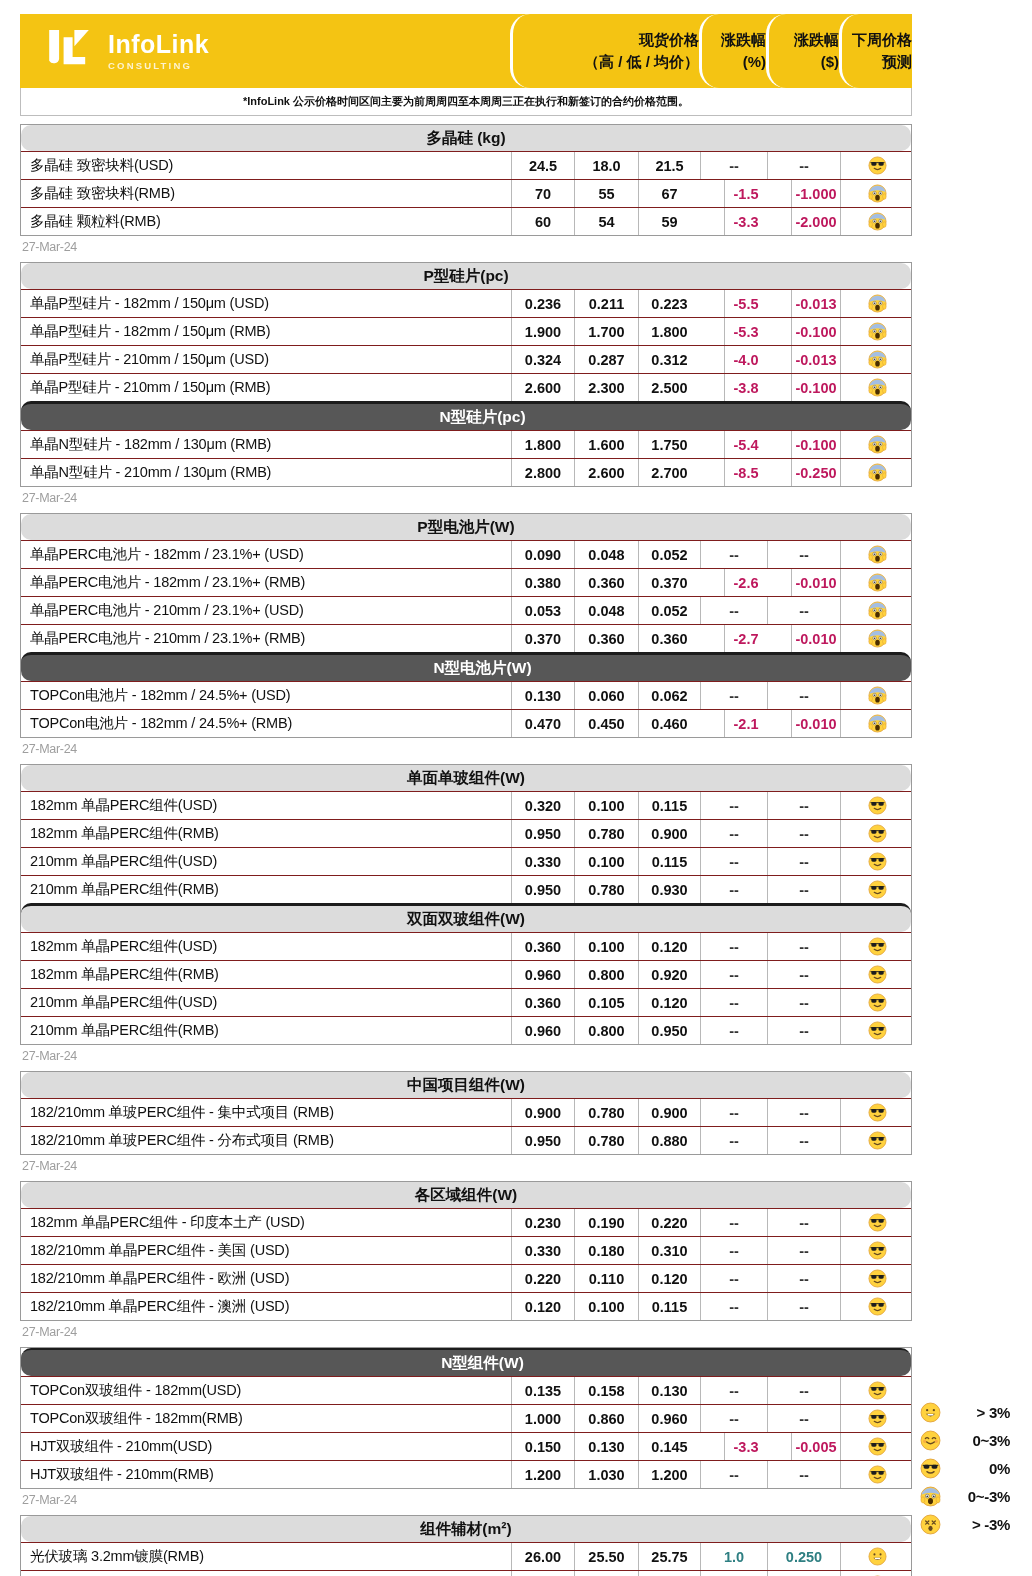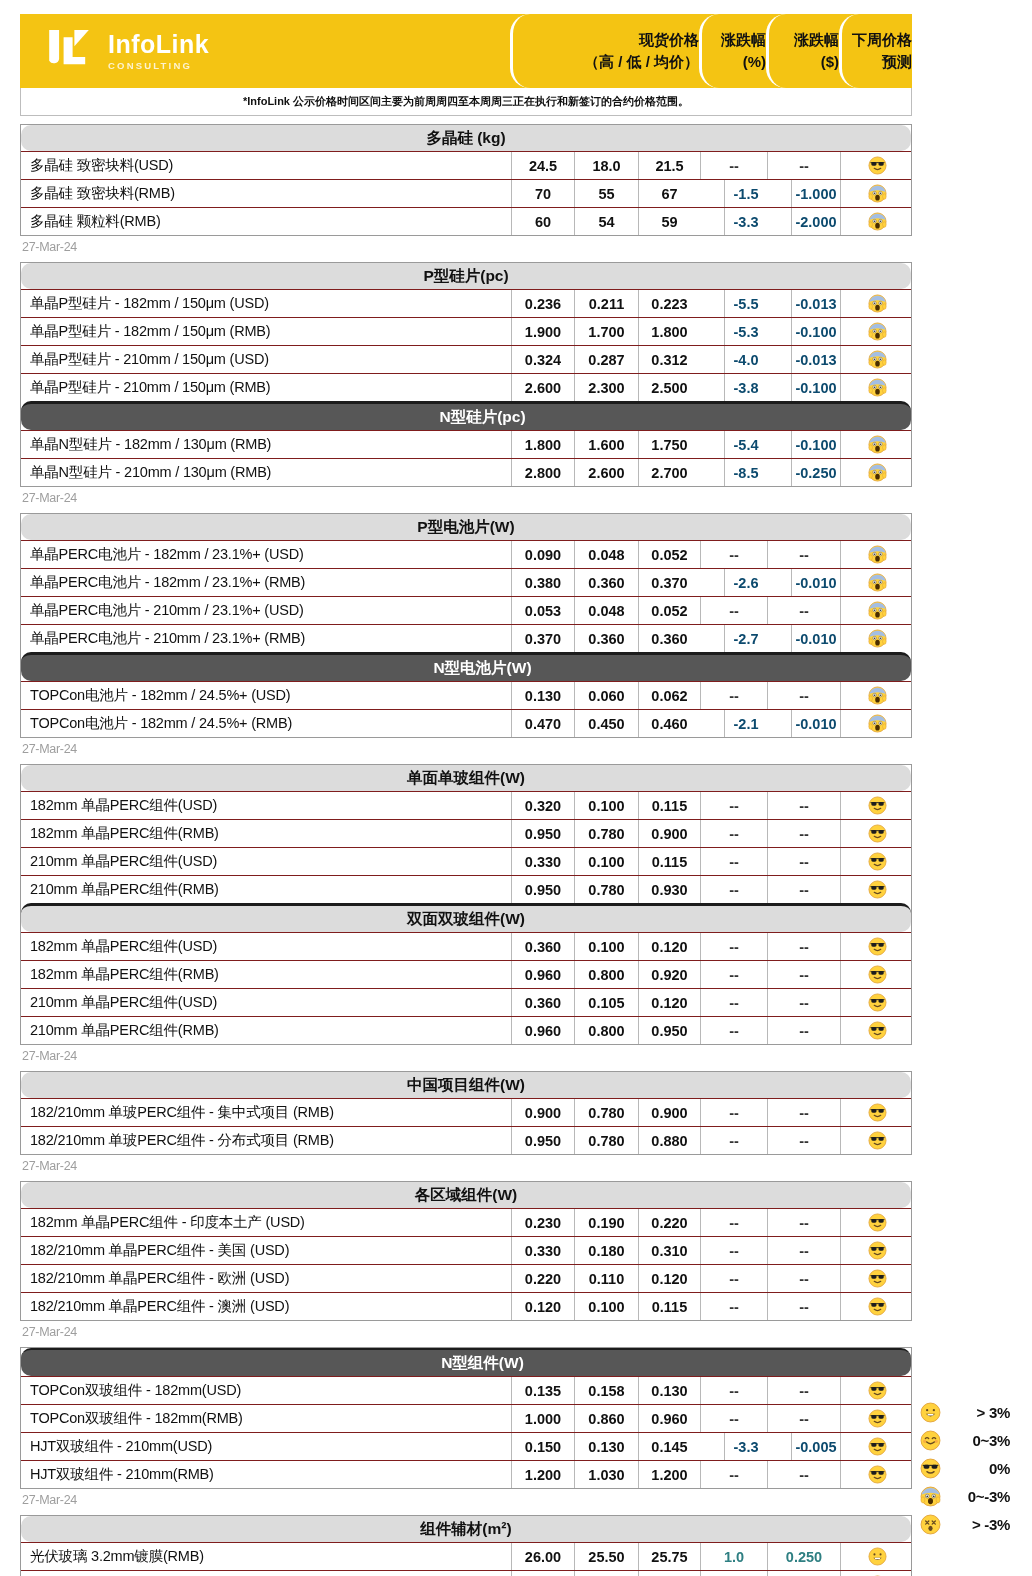--- a/index.html
+++ b/index.html
@@ -30,7 +30,7 @@
            font-size:14.5px;overflow:hidden;white-space:nowrap;}
   .row>div:first-child{border-left:none;justify-content:flex-start;padding-left:9px;letter-spacing:-.2px;}
   .num-cell{font-weight:600;}
-  .chg.neg{color:#0c4a6e;margin-left:24px;}
+  .chg.neg{color:#be185d;margin-left:24px;}
   .chg.pos{color:#2E7F82;}
   .chg.dash{color:#333;}
   .emoji-cell svg{display:block;}

